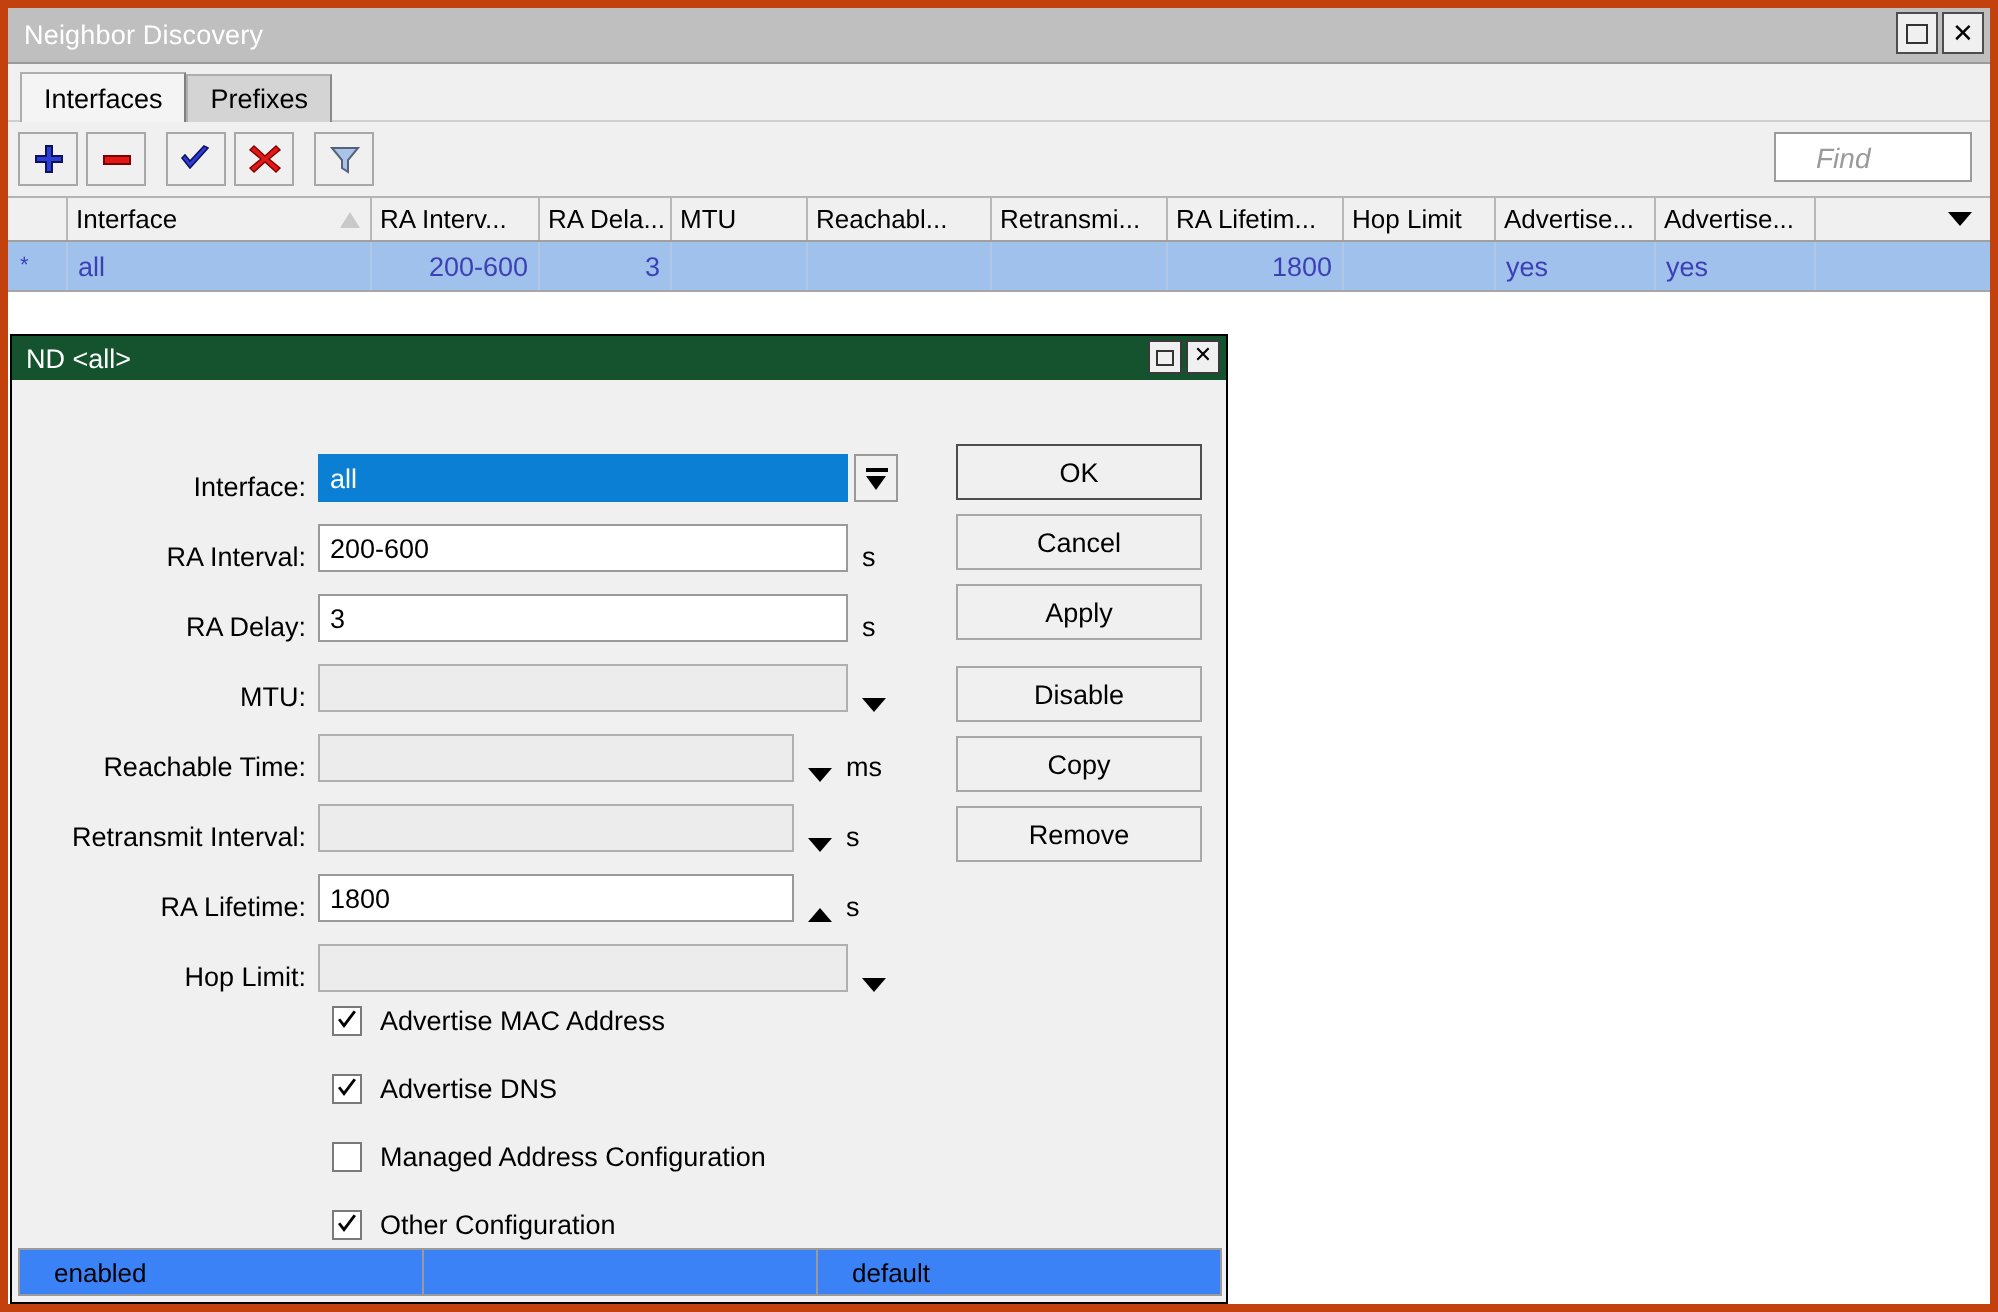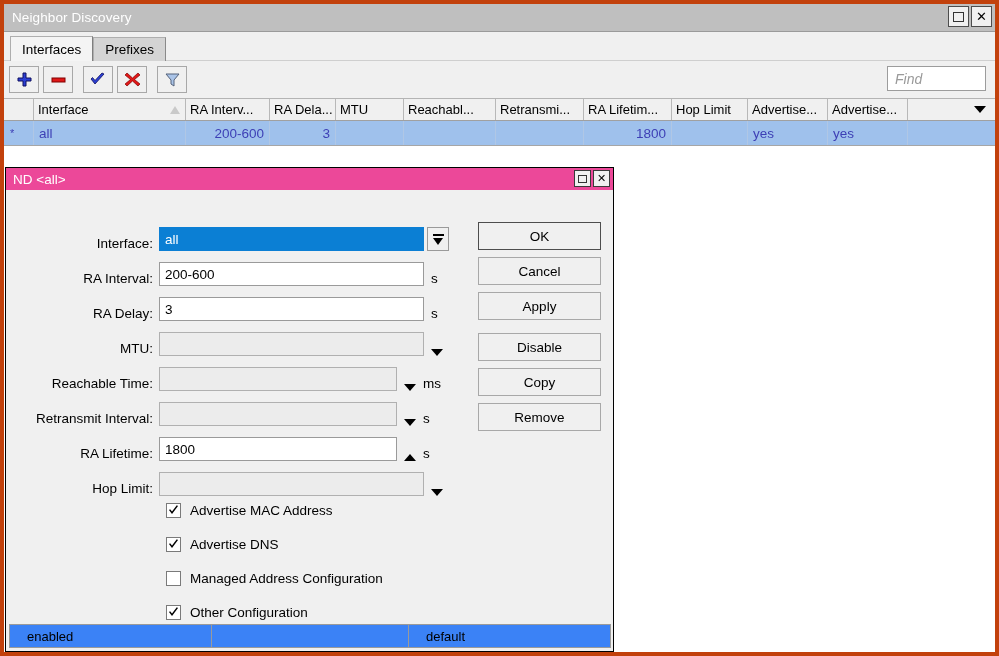--- a/index.html
+++ b/index.html
@@ -146,7 +146,7 @@
     box-sizing: border-box;
     display: flex;
     align-items: center;
-    padding-left: 7px;
+    padding-left: 20px;
     cursor: text;
     margin-left: 12px;
   }

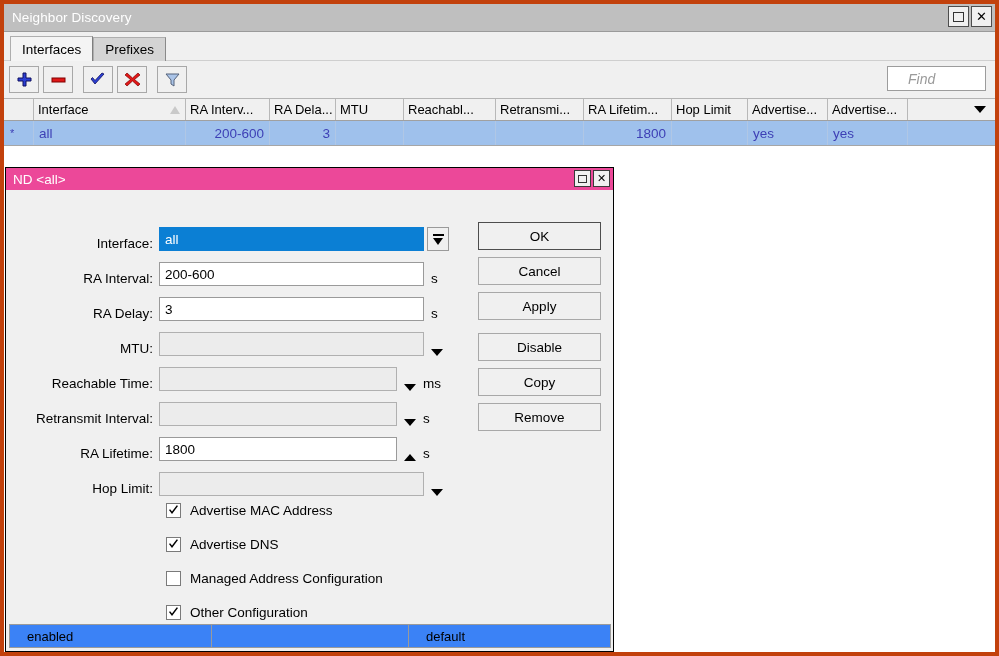--- a/index.html
+++ b/index.html
@@ -244,7 +244,7 @@
   }
   #nd-titlebar {
     height: 22px;
-    background: #ec4899;
+    background: #14532d;
     display: flex;
     align-items: center;
     position: relative;

